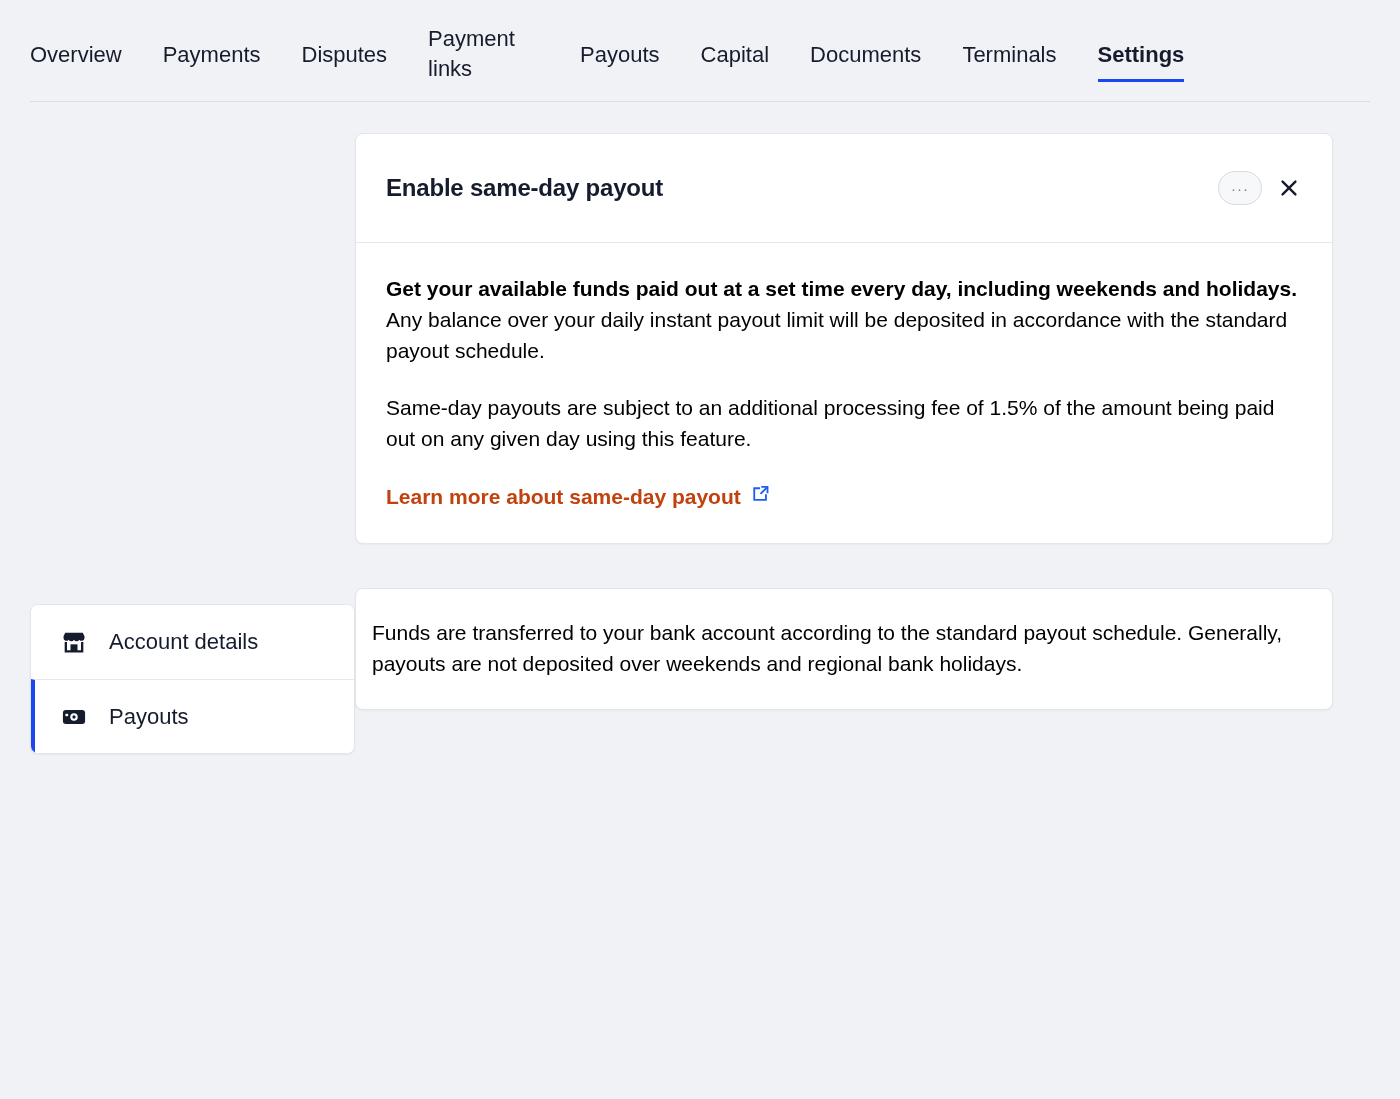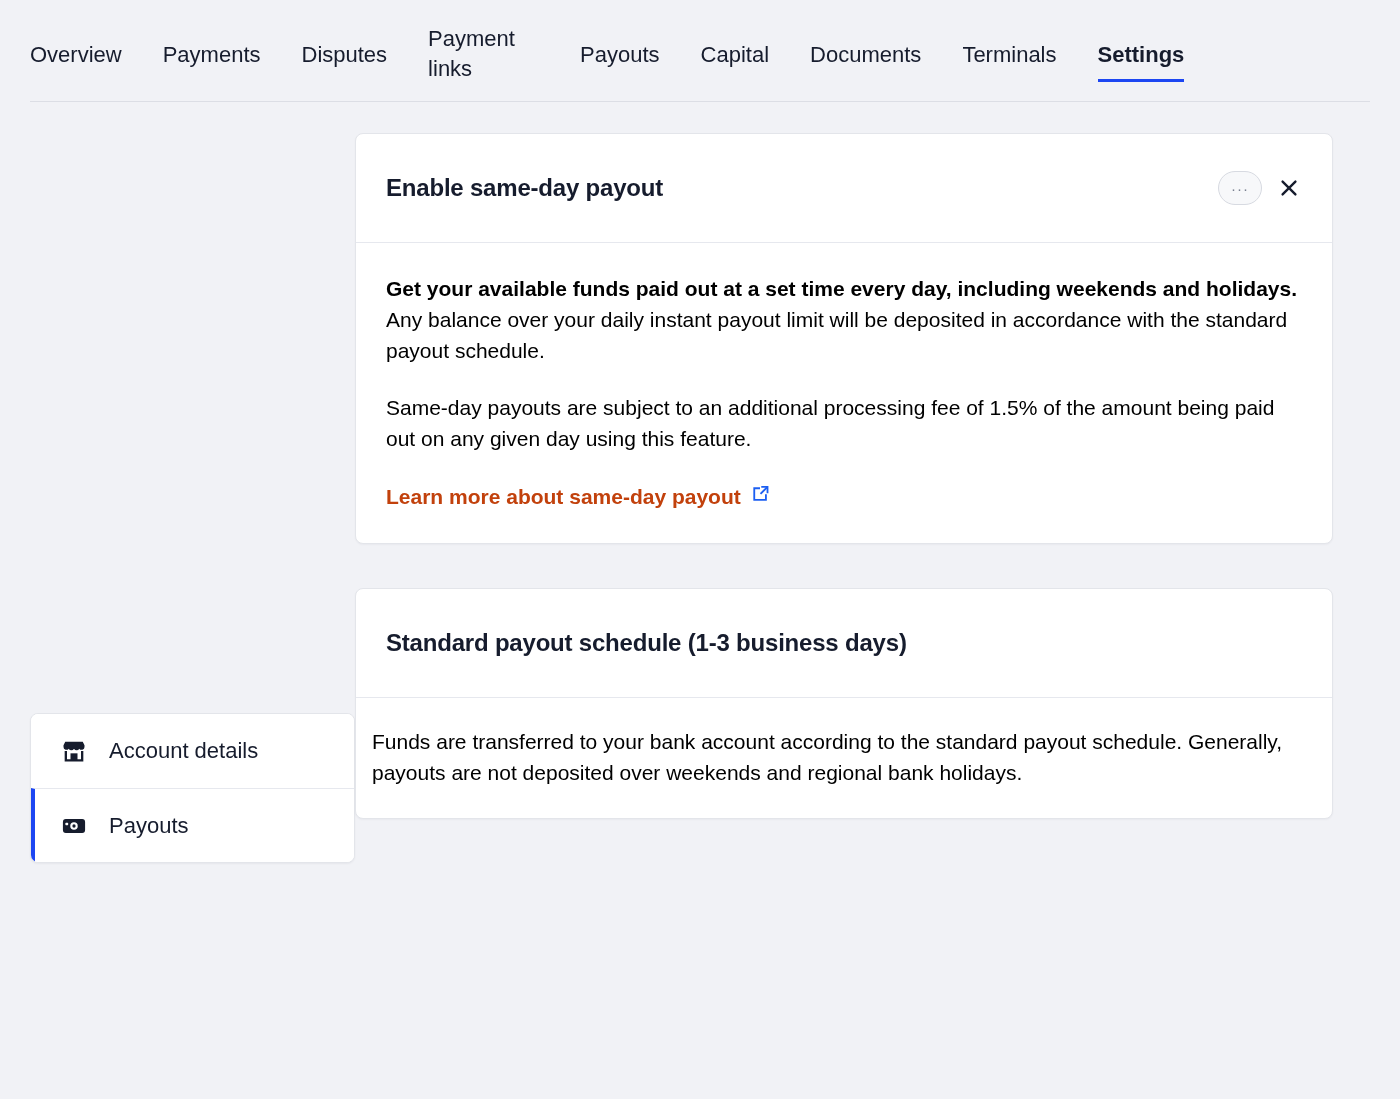--- a/index.html
+++ b/index.html
@@ -269,9 +269,6 @@
       </section>
 
       <section class="card">
-        <div class="card-head">
-          <div class="card-title">Standard payout schedule (1-3 business days)</div>
-        </div>
         <div class="card-body tight">
           <p class="body-text">Funds are transferred to your bank account according to the standard payout schedule. Generally, payouts are not deposited over weekends and regional bank holidays.</p>
         </div>

